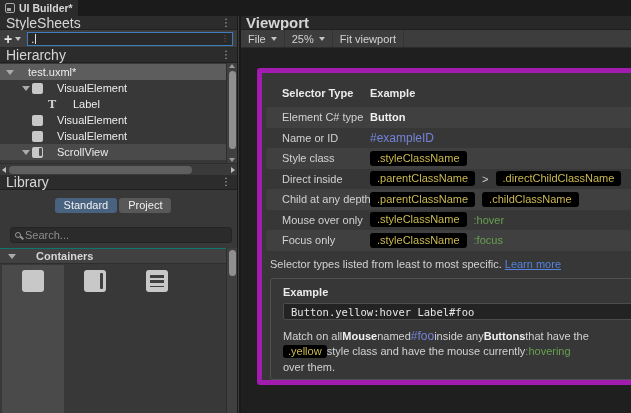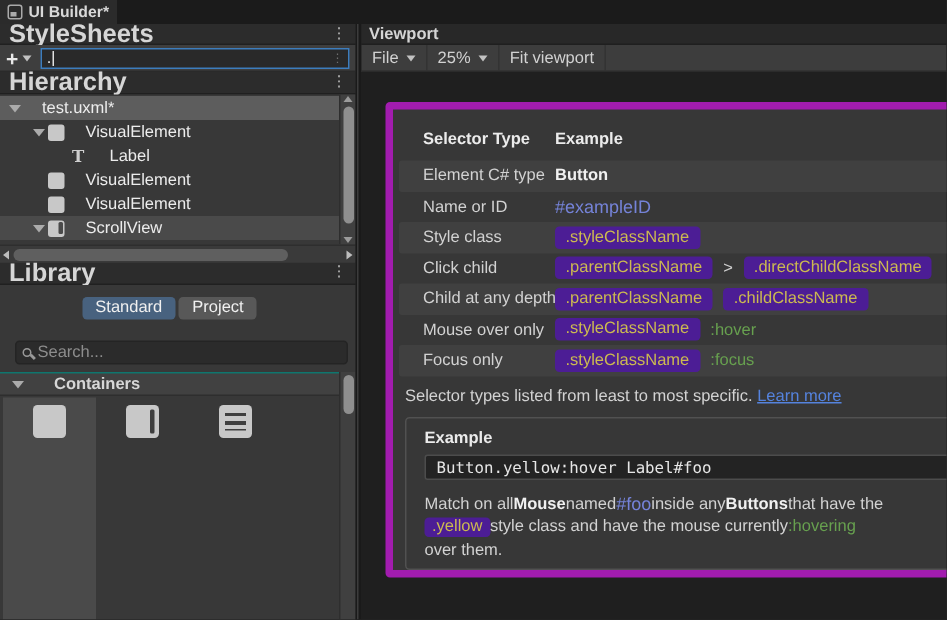--- a/index.html
+++ b/index.html
@@ -23,7 +23,7 @@
 
   .pane-header { height:14px; background:#2c2c2c; border-bottom:1px solid #202020; flex:0 0 auto;
     display:flex; align-items:center; justify-content:space-between; padding:0 6px; }
-  .pane-header .ph-title { font-size:17px; font-weight:700; color:#d6d6d6; line-height:14px; }
+  .pane-header .ph-title { font-size:14px; font-weight:400; color:#d6d6d6; line-height:14px; }
   .kebab { font-size:10px; color:#bdbdbd; cursor:default; line-height:10px; }
 
   

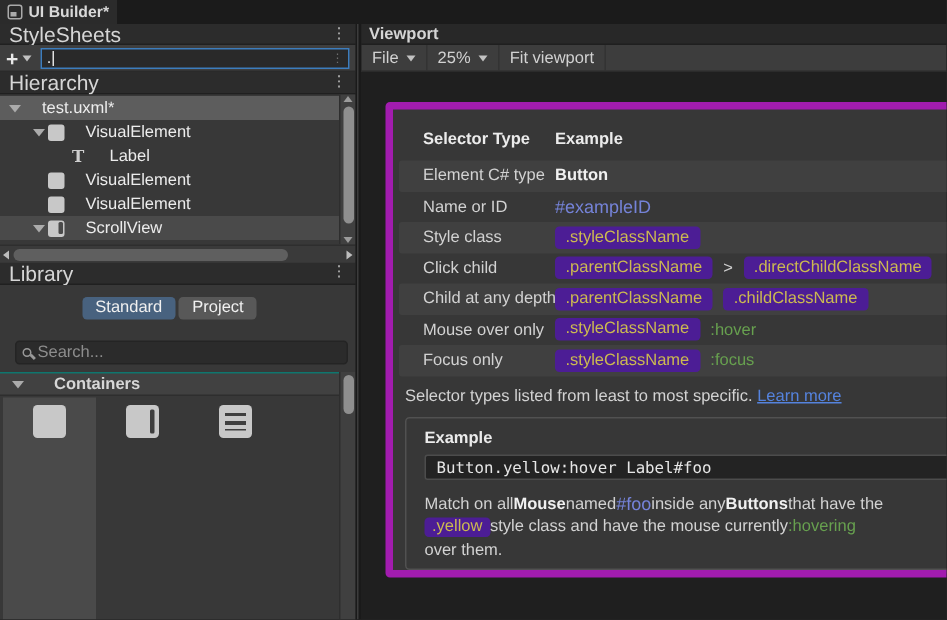--- a/index.html
+++ b/index.html
@@ -91,7 +91,7 @@
 
   
   .vp-header { height:14px; background:#282828; border-bottom:1px solid #1f1f1f; display:flex; align-items:center; padding:0 5px; flex:0 0 auto; }
-  .vp-header span { font-size:11px; font-weight:700; color:#d4d4d4; }
+  .vp-header span { font-size:15px; font-weight:700; color:#d4d4d4; }
   .vp-toolbar { height:18px; background:#3d3d3d; border-bottom:1px solid #2b2b2b; display:flex; align-items:stretch; flex:0 0 auto; }
   .tb-item { display:flex; align-items:center; gap:5px; padding:0 7px; border-right:1px solid #333333; font-size:11px; color:#d2d2d2; }
   .tb-item.zoom { min-width:46px; justify-content:space-between; }

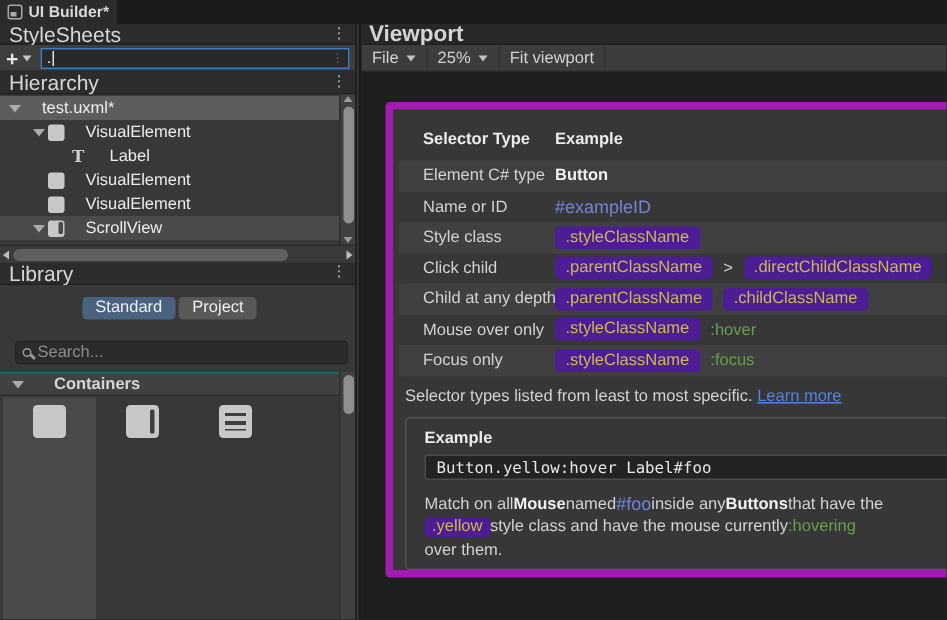--- a/index.html
+++ b/index.html
@@ -110,7 +110,7 @@
   .sel-example { position:absolute; left:104px; top:0; bottom:0; display:flex; align-items:center; gap:7px; white-space:nowrap; }
   .p-bold { font-size:11px; font-weight:700; color:#f0f0f0; }
   .p-id { font-size:12px; color:var(--id-blue); }
-  .p-chip { font-size:11px; color:var(--chip-text); background:#4c1d95; border-radius:3px; padding:1px 7px 2px; }
+  .p-chip { font-size:11px; color:var(--chip-text); background:#000000; border-radius:3px; padding:1px 7px 2px; }
   .p-pseudo { font-size:11px; color:var(--pseudo-green); }
   .p-sep { font-size:11px; color:#cfcfcf; }
   .p-plain { font-size:11px; color:#d2d2d2; }

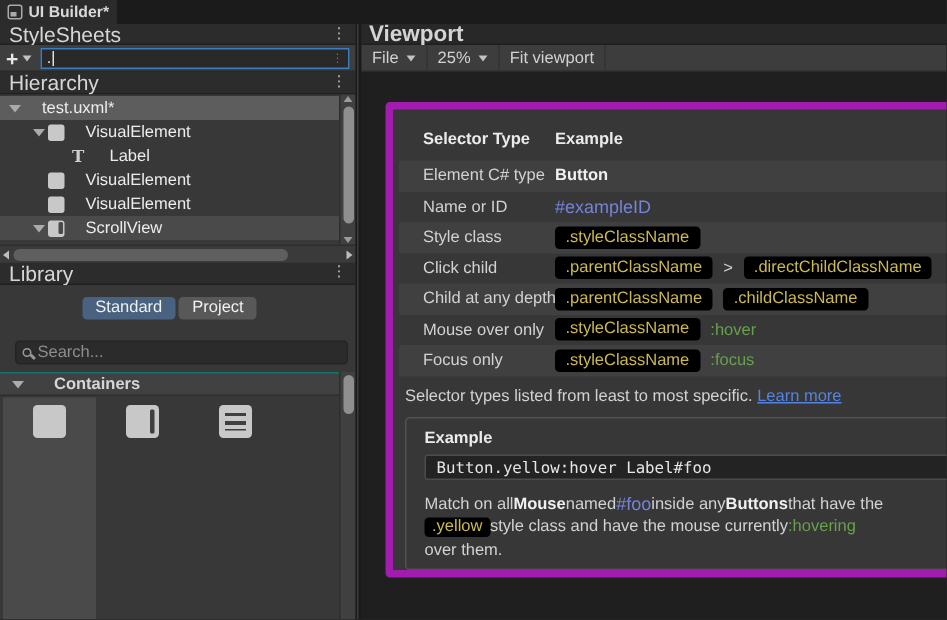--- a/index.html
+++ b/index.html
@@ -311,7 +311,7 @@
               </div>
             </div>
             <div class="sel-row">
-              <span class="sel-label">Click child</span>
+              <span class="sel-label">Direct inside</span>
               <div class="sel-example">
                 <span class="p-chip">.parentClassName</span>
                 <span class="p-sep">&gt;</span>

